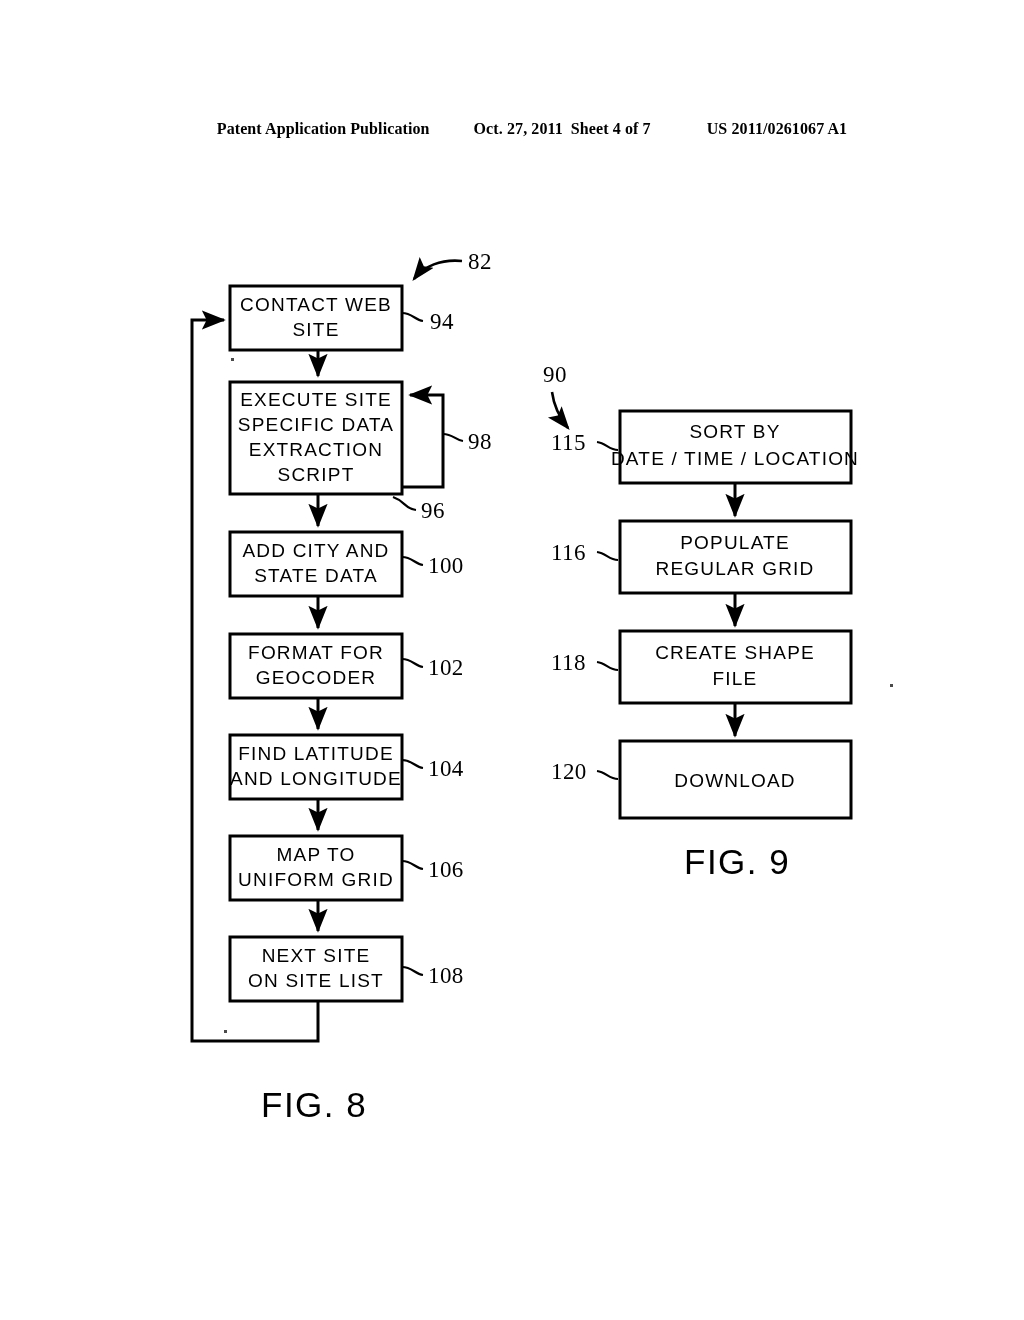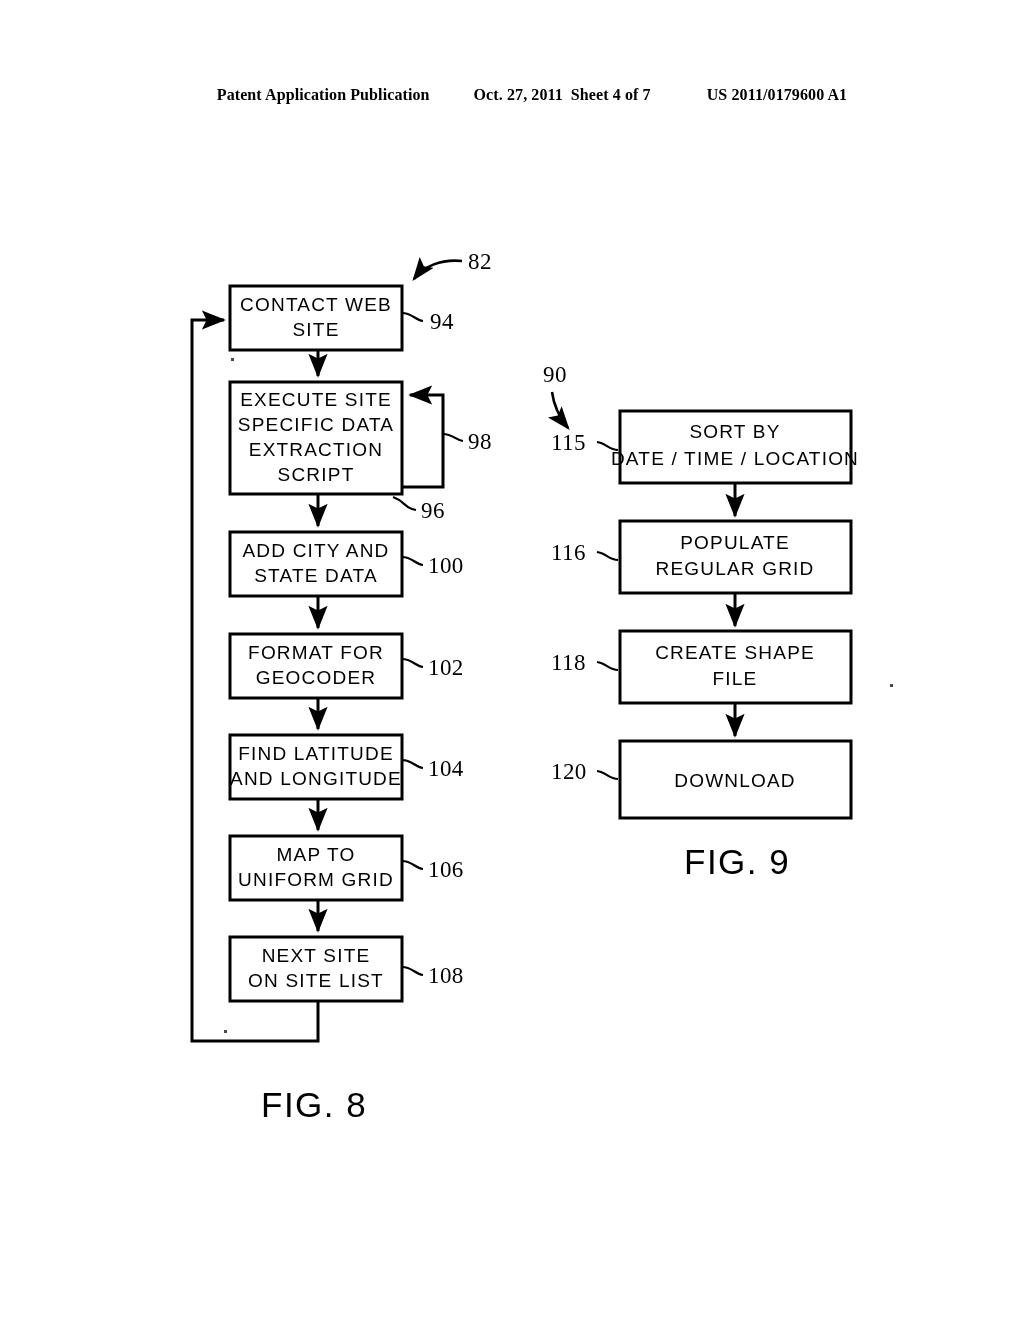--- a/index.html
+++ b/index.html
@@ -42,7 +42,7 @@
   }
   .hdr-left   { margin-right: 44px; }
   .hdr-mid    { margin-right: 8px; text-align: center; }
-  .hdr-sheet  { margin-right: 56px; }
+  .hdr-sheet  { margin-right: 56px; margin-top: 34px; }
   .hdr-right  { }
 
   

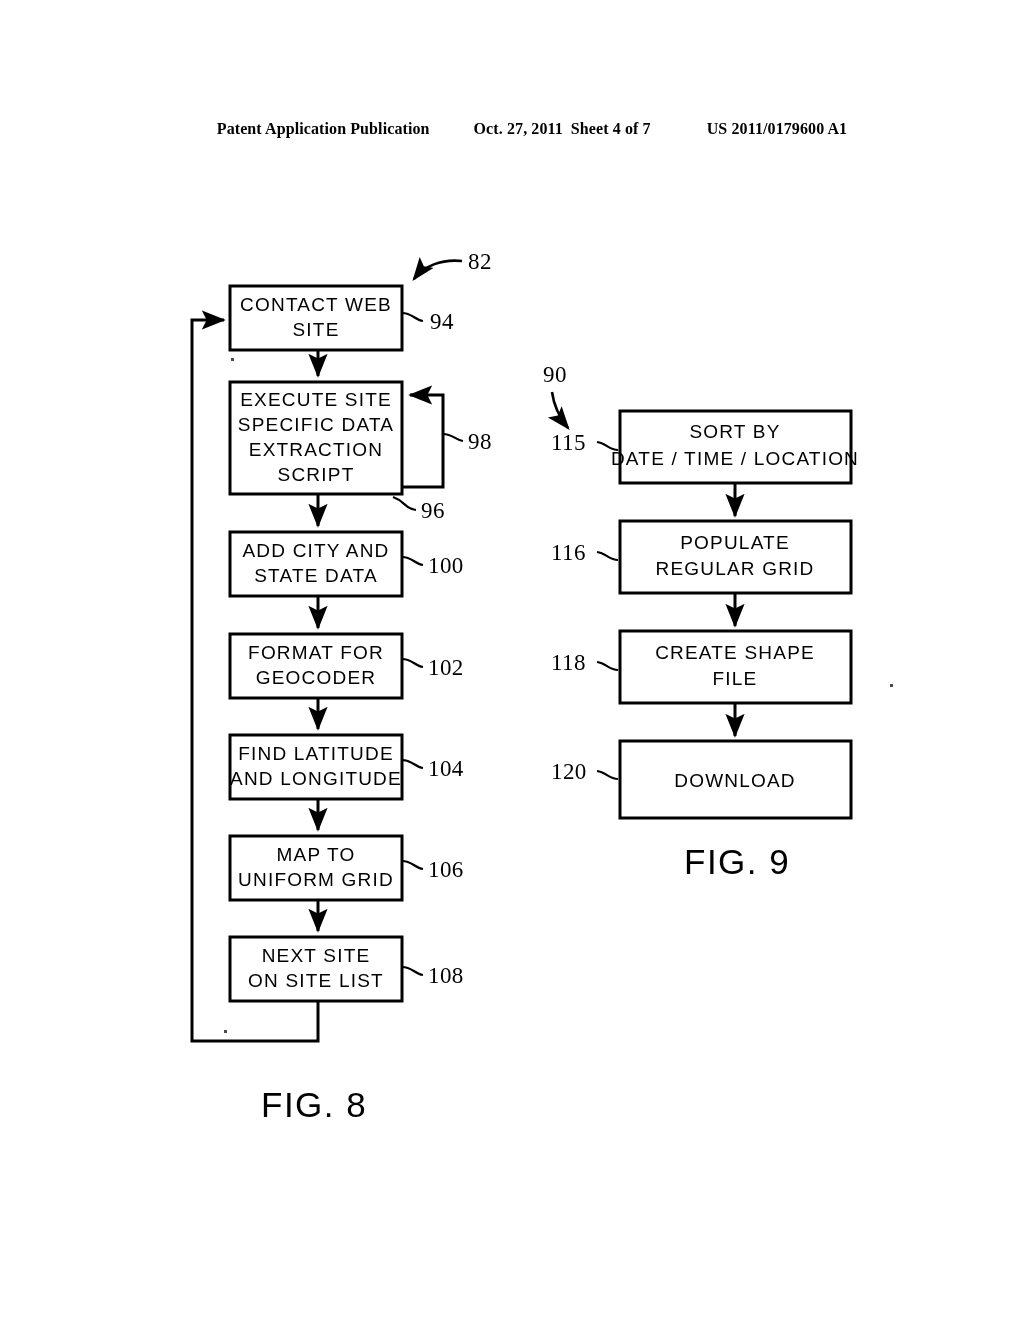--- a/index.html
+++ b/index.html
@@ -104,7 +104,7 @@
     <span class="hdr-left">Patent Application Publication</span>
     <span class="hdr-mid">Oct. 27, 2011</span>
     <span class="hdr-sheet">Sheet 4 of 7</span>
-    <span class="hdr-right">US 2011/0179600 A1</span>
+    <span class="hdr-right">US 2011/0261067 A1</span>
   </div>
 
   <svg id="drawing" viewBox="0 0 1024 1320">

